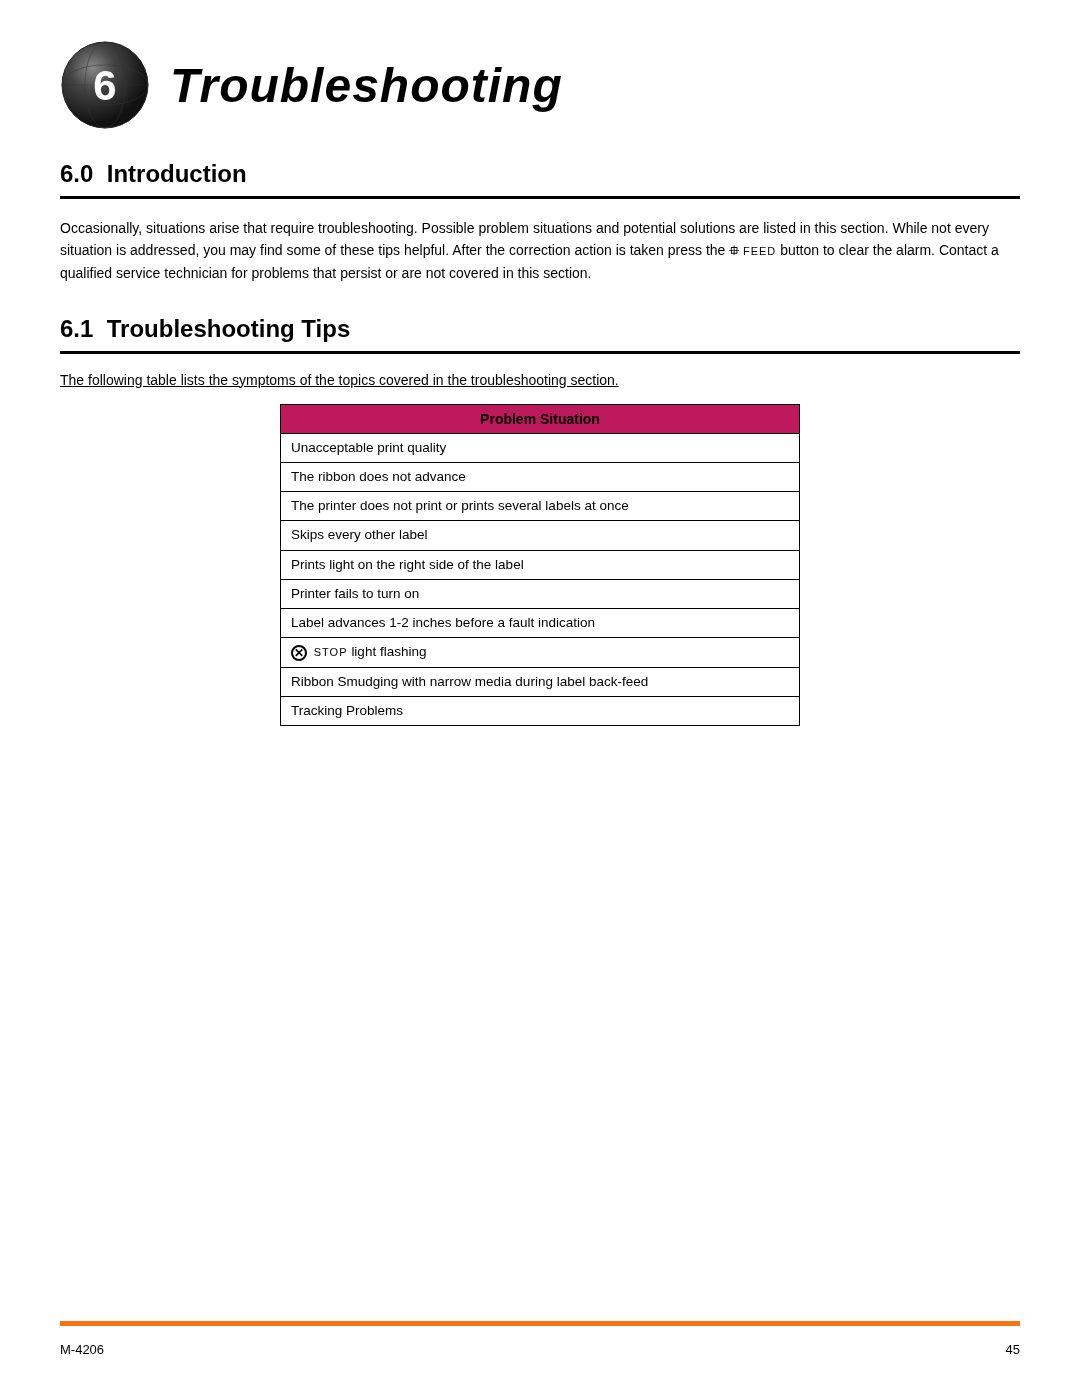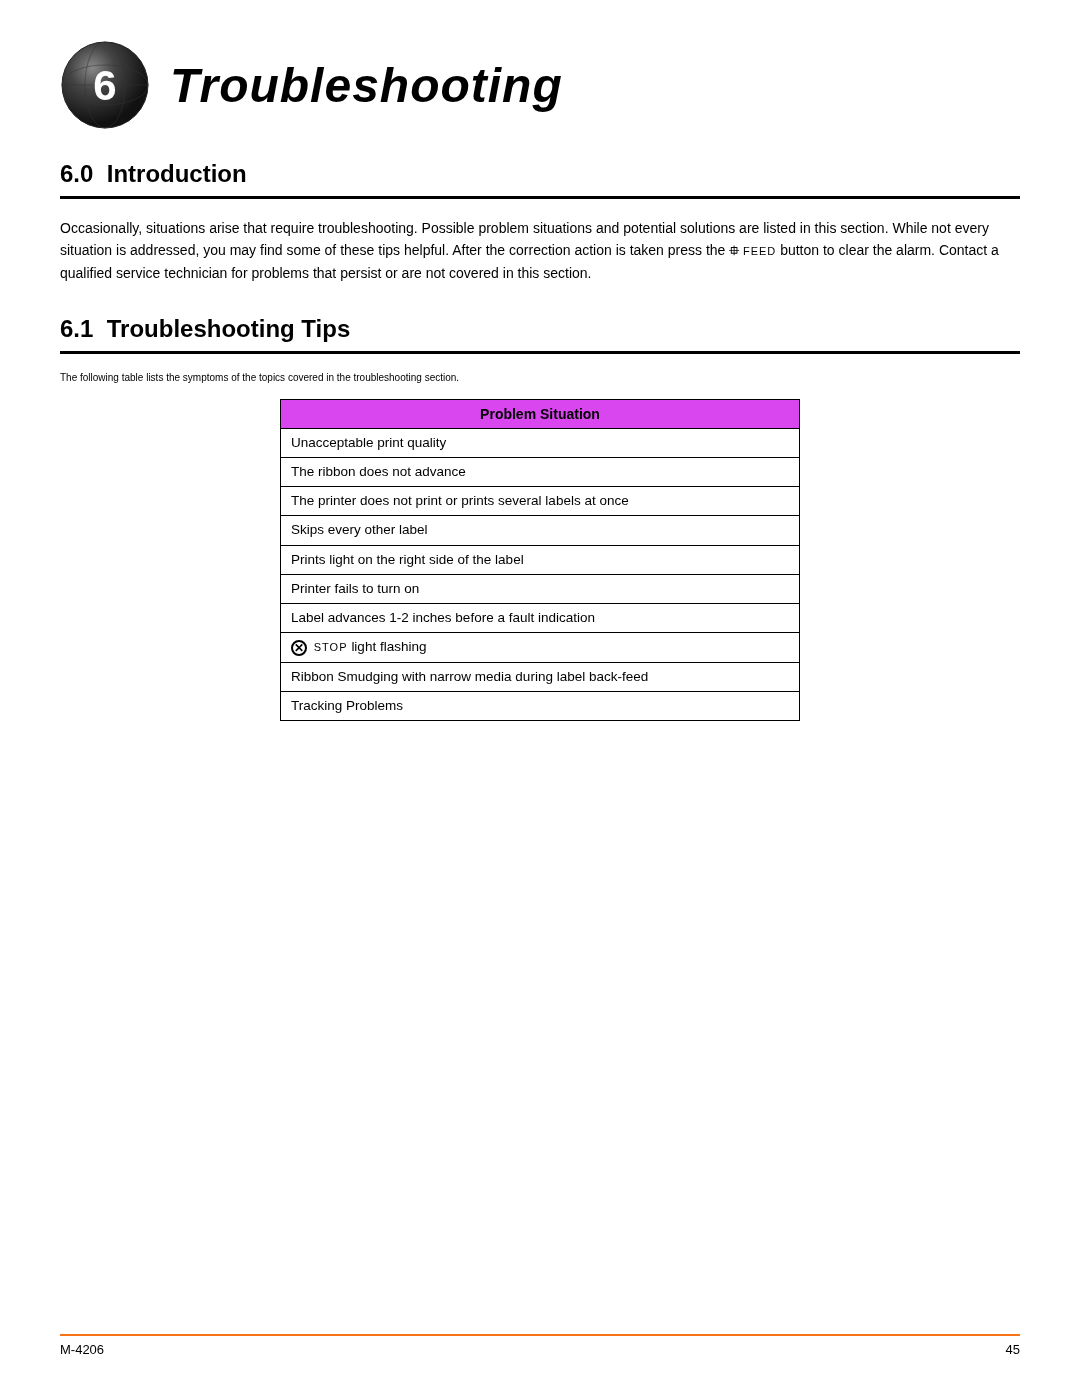--- a/index.html
+++ b/index.html
@@ -76,8 +76,9 @@
 
     
     .tips-intro {
-      font-size: 10px;
+      font-size: 14px;
       margin-bottom: 16px;
+      text-decoration: underline;
     }
 
     .tips-table-wrapper {

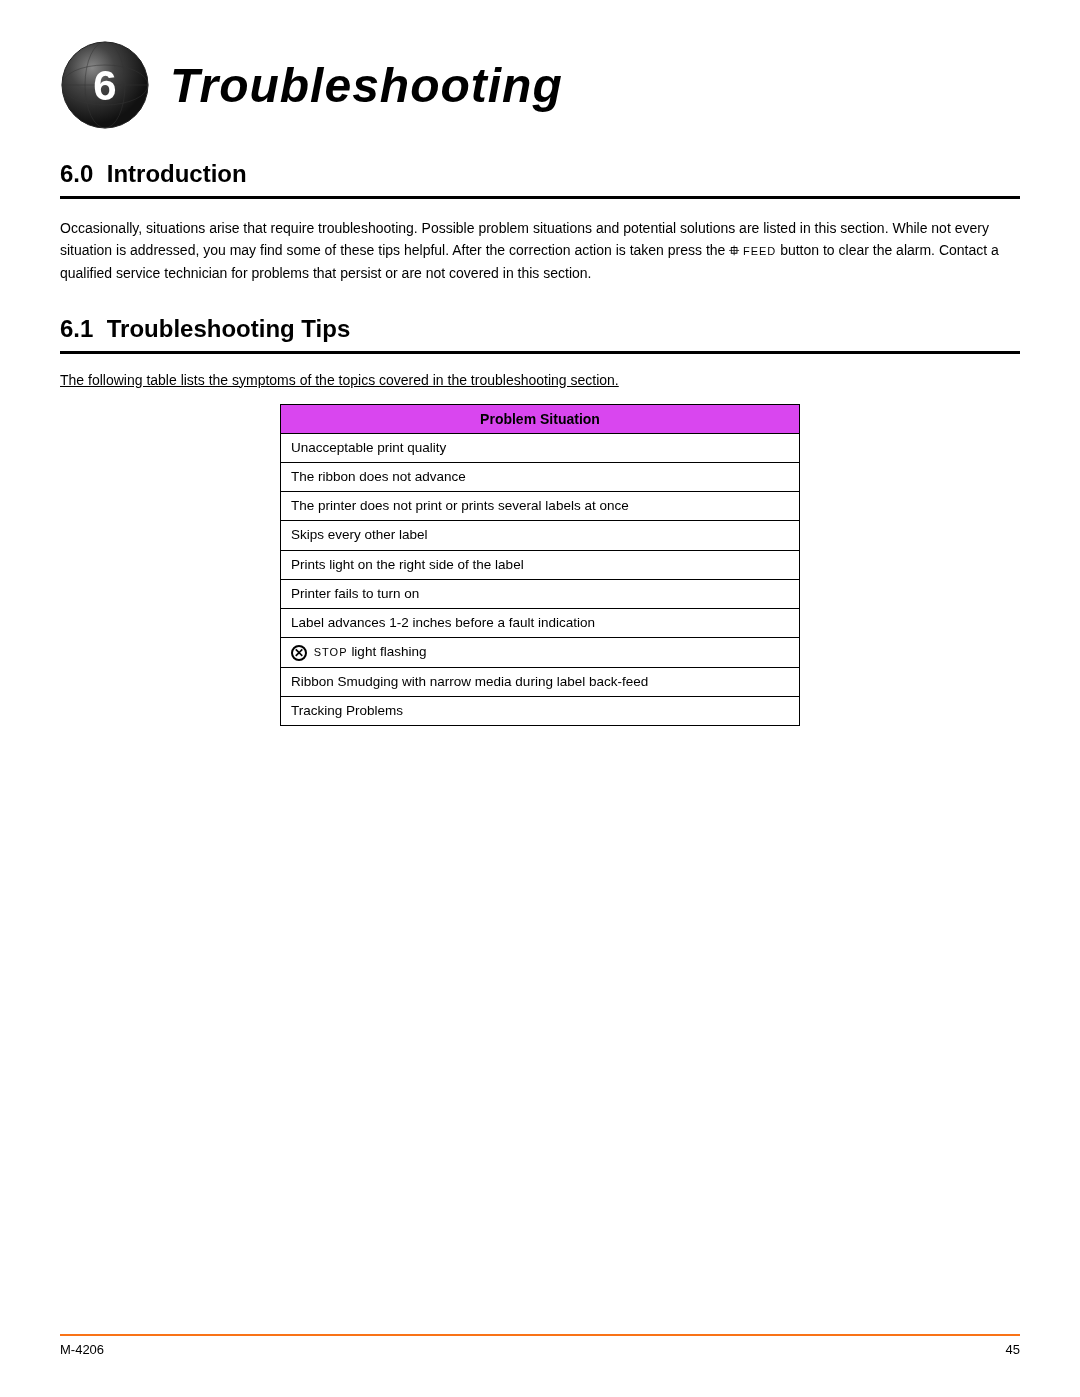--- a/index.html
+++ b/index.html
@@ -94,7 +94,7 @@
     }
 
     .tips-table th {
-      background-color: #d946ef;
+      background-color: #be185d;
       font-weight: bold;
       font-size: 14px;
       padding: 6px 10px;

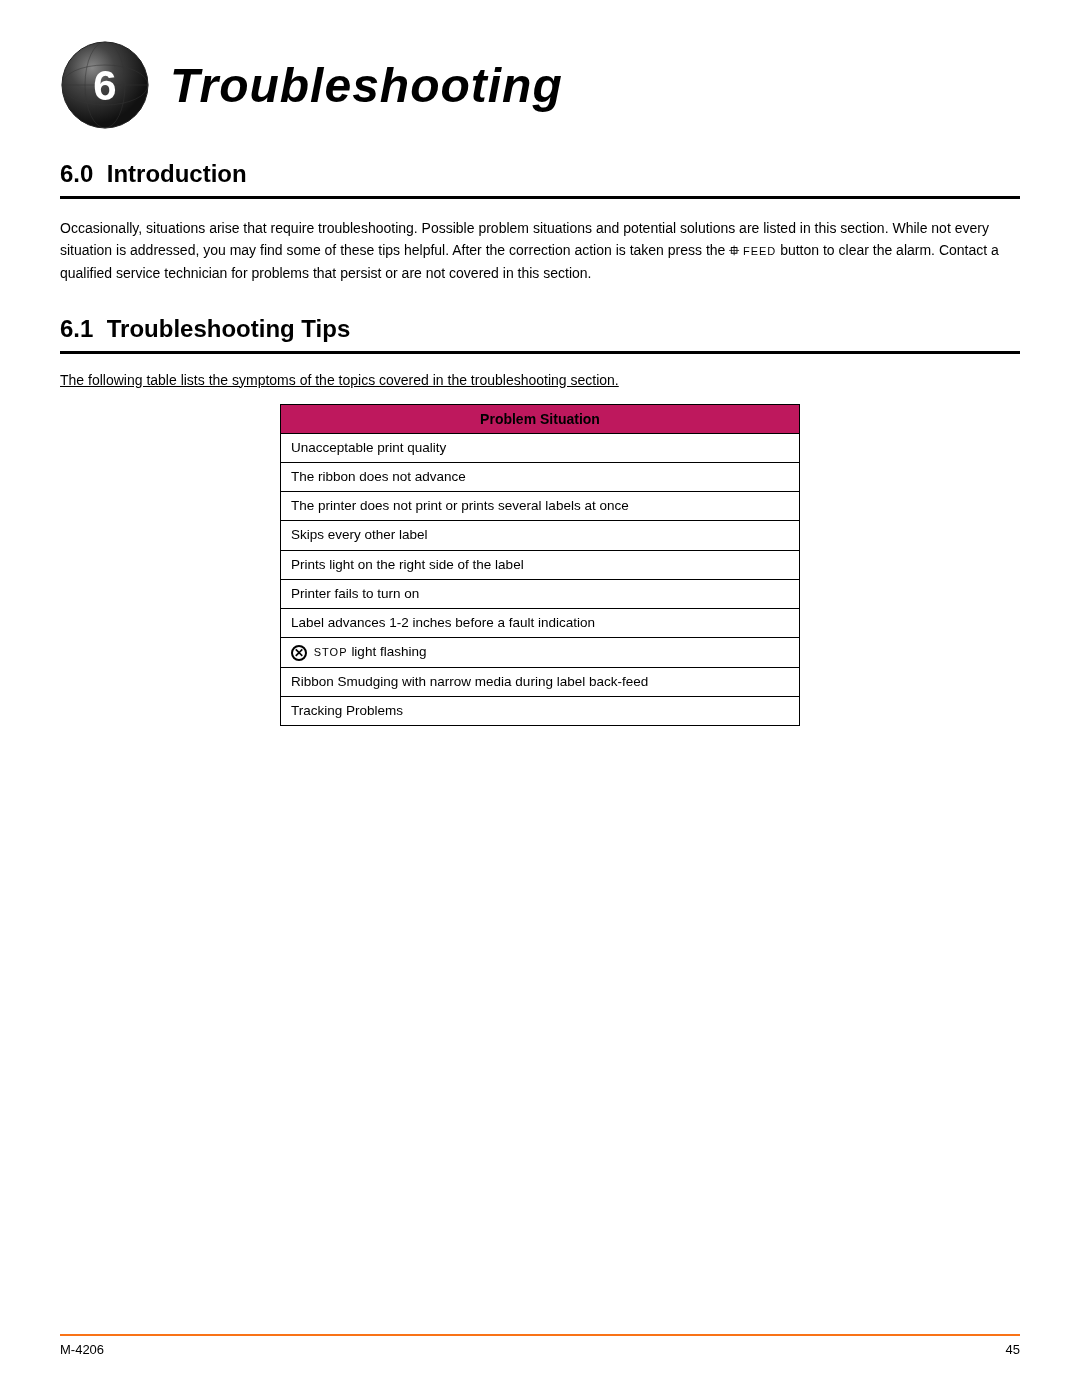--- a/index.html
+++ b/index.html
@@ -138,8 +138,8 @@
       bottom: 40px;
       left: 60px;
       right: 60px;
-      border-top: 2px solid #f97316;
-      padding-top: 6px;
+      border-top: 5px solid #f97316;
+      padding-top: 16px;
       display: flex;
       justify-content: space-between;
       font-size: 13px;

